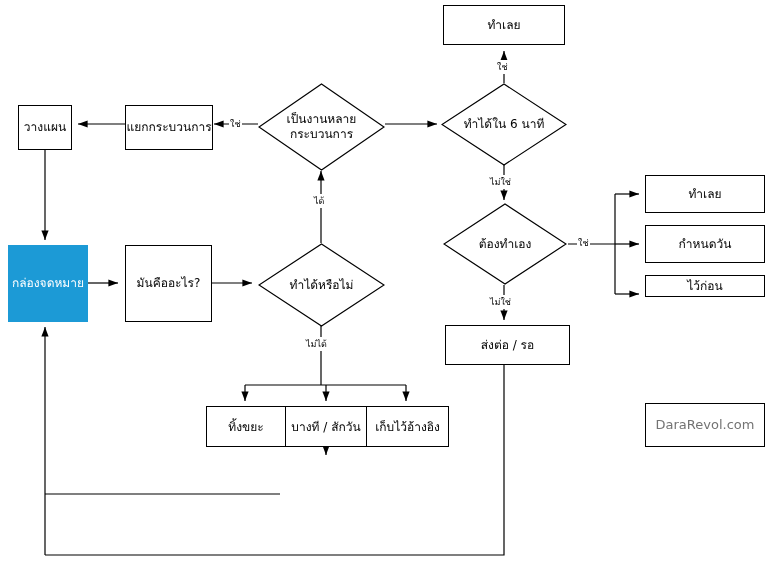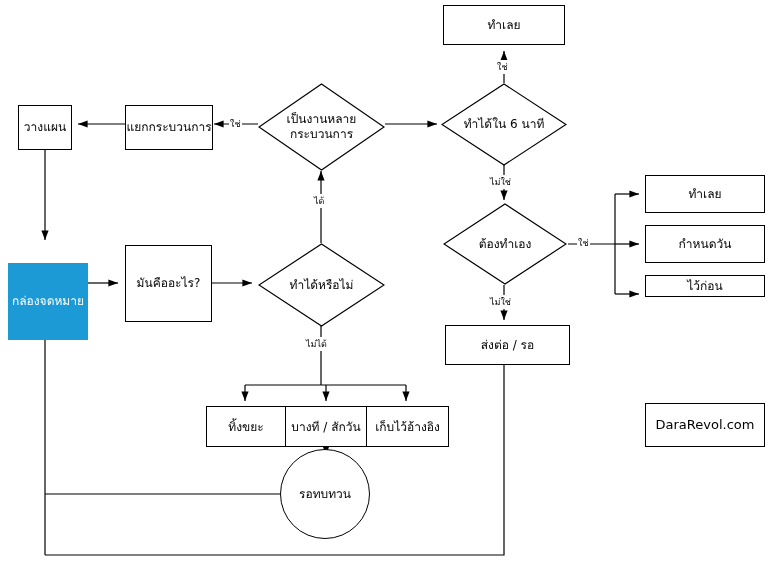--- a/index.html
+++ b/index.html
@@ -160,7 +160,7 @@
     <span>แยกกระบวนการ</span>
   </div>
 
-  <div class="node box filled" style="left:8px; top:245px; width:80px; height:77px;margin-top:18px;">
+  <div class="node box filled" style="left:8px; top:245px; width:80px; height:77px;">
     <span>กล่องจดหมาย</span>
   </div>
 

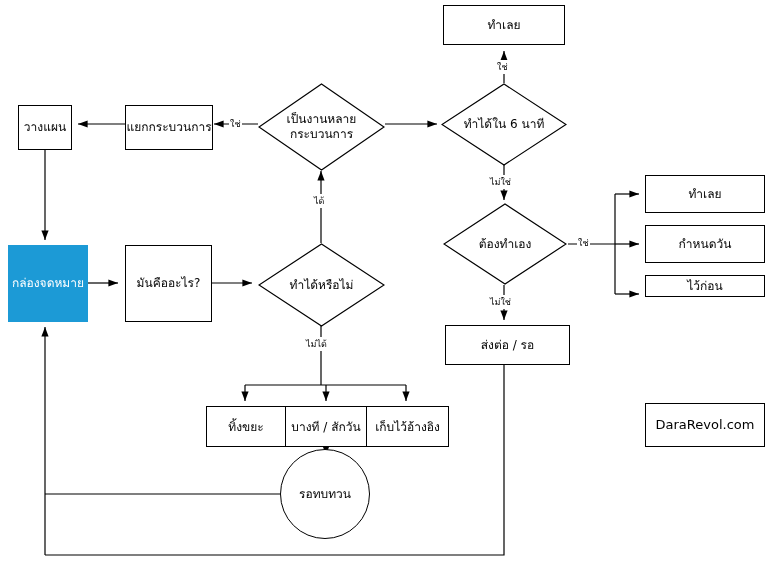--- a/index.html
+++ b/index.html
@@ -93,7 +93,7 @@
   }
   .watermark {
     font-size: 13px;
-    color: #000000;
+    color: #737373;
     text-align: center;
   }
 </style>

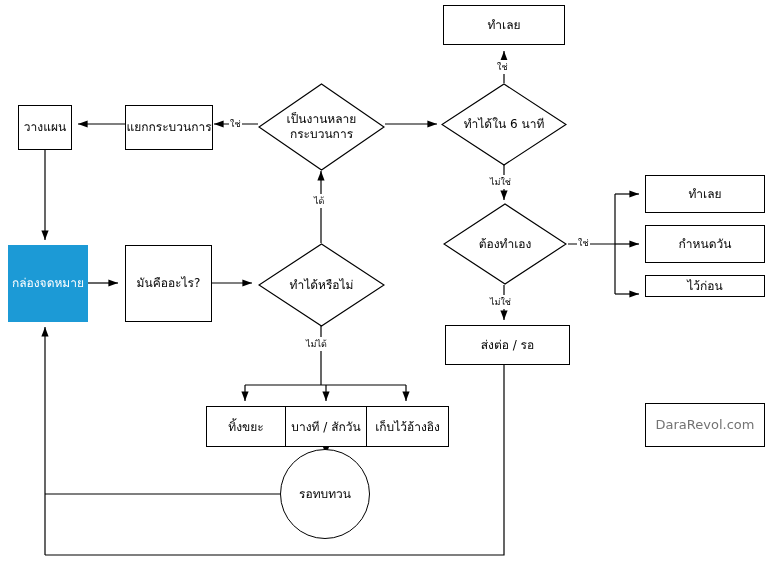--- a/index.html
+++ b/index.html
@@ -198,9 +198,6 @@
     <span>เก็บไว้อ้างอิง</span>
   </div>
 
-  <div class="node circle" style="left:280px; top:449px; width:90px; height:90px;">
-    <span>รอทบทวน</span>
-  </div>
 
   <div class="diamond-wrap" style="left:258px; top:83px; width:127px; height:88px;">
     <svg width="127" height="88" viewBox="0 0 127 88">

